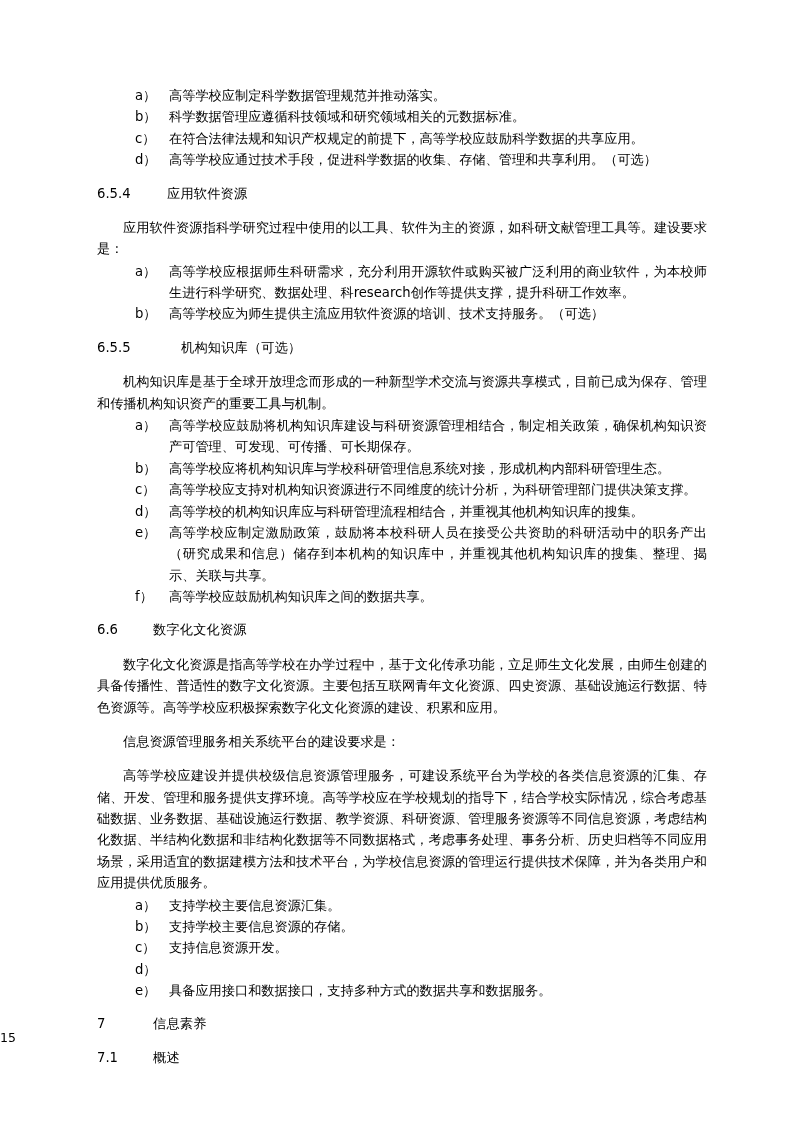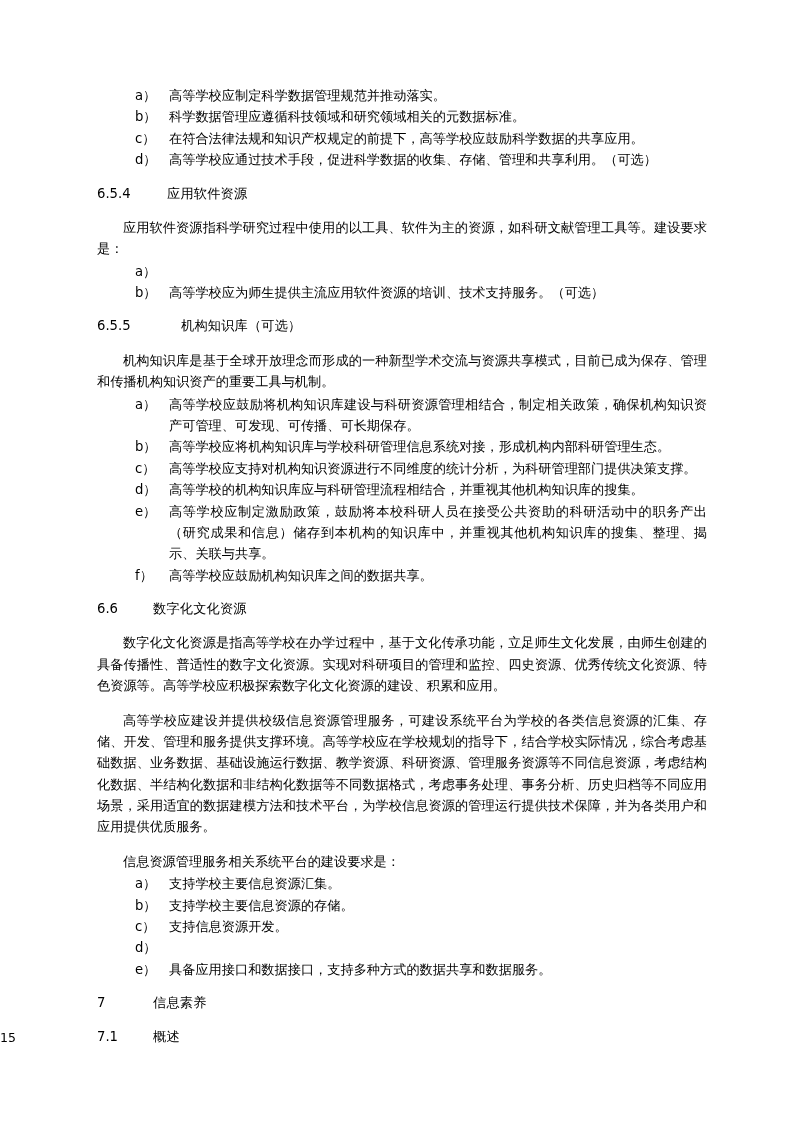--- a/index.html
+++ b/index.html
@@ -120,6 +120,7 @@
       <ul class="alist">
         <li>
           <span class="mk">a）</span>
+          <span class="tx">高等学校应根据师生科研需求，充分利用开源软件或购买被广泛利用的商业软件，为本校师生进行科学研究、数据处理、科research创作等提供支撑，提升科研工作效率。</span>
         </li>
         <li>
           <span class="mk">b）</span>

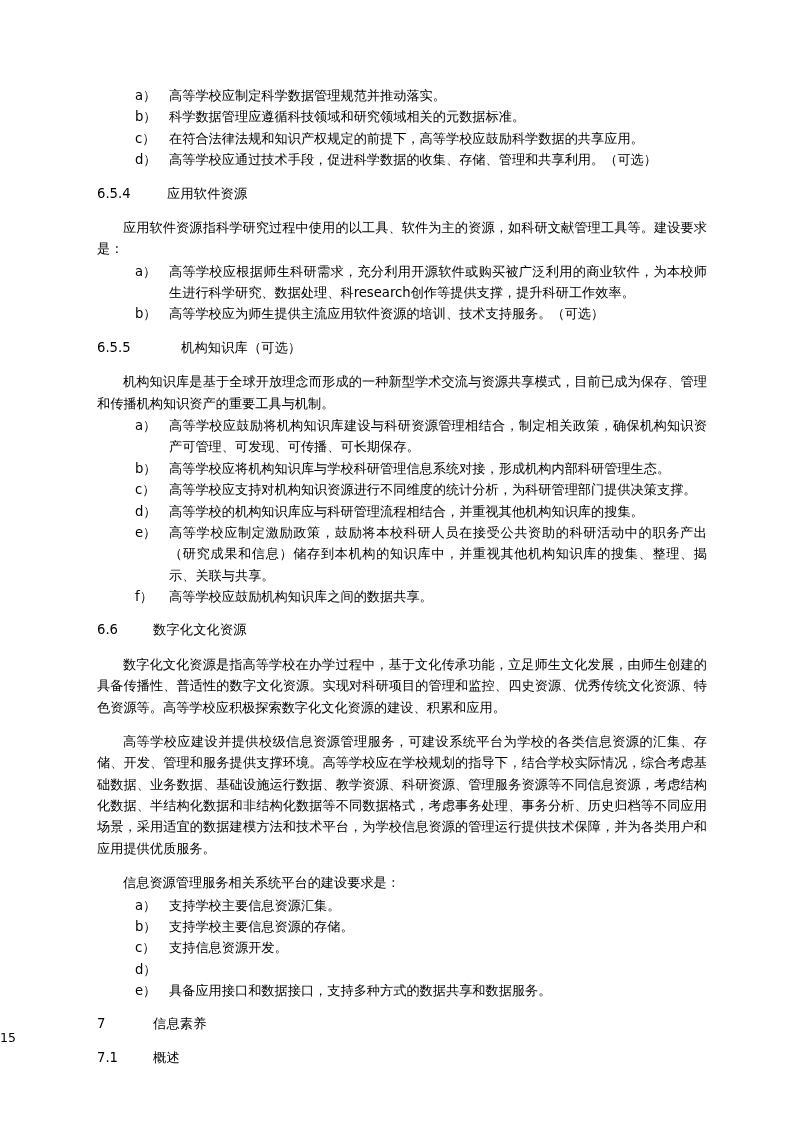--- a/index.html
+++ b/index.html
@@ -162,7 +162,7 @@
         <span class="num short">6.6</span>
         <span class="ttl">数字化文化资源</span>
       </div>
-      <div class="para">数字化文化资源是指高等学校在办学过程中，基于文化传承功能，立足师生文化发展，由师生创建的具备传播性、普适性的数字文化资源。实现对科研项目的管理和监控、四史资源、优秀传统文化资源、特色资源等。高等学校应积极探索数字化文化资源的建设、积累和应用。</div>
+      <div class="para">数字化文化资源是指高等学校在办学过程中，基于文化传承功能，立足师生文化发展，由师生创建的具备传播性、普适性的数字文化资源。主要包括互联网青年文化资源、四史资源、基础设施运行数据、特色资源等。高等学校应积极探索数字化文化资源的建设、积累和应用。</div>
       <div class="para">高等学校应建设并提供校级信息资源管理服务，可建设系统平台为学校的各类信息资源的汇集、存储、开发、管理和服务提供支撑环境。高等学校应在学校规划的指导下，结合学校实际情况，综合考虑基础数据、业务数据、基础设施运行数据、教学资源、科研资源、管理服务资源等不同信息资源，考虑结构化数据、半结构化数据和非结构化数据等不同数据格式，考虑事务处理、事务分析、历史归档等不同应用场景，采用适宜的数据建模方法和技术平台，为学校信息资源的管理运行提供技术保障，并为各类用户和应用提供优质服务。</div>
       <div class="para">信息资源管理服务相关系统平台的建设要求是：</div>
       <ul class="alist">

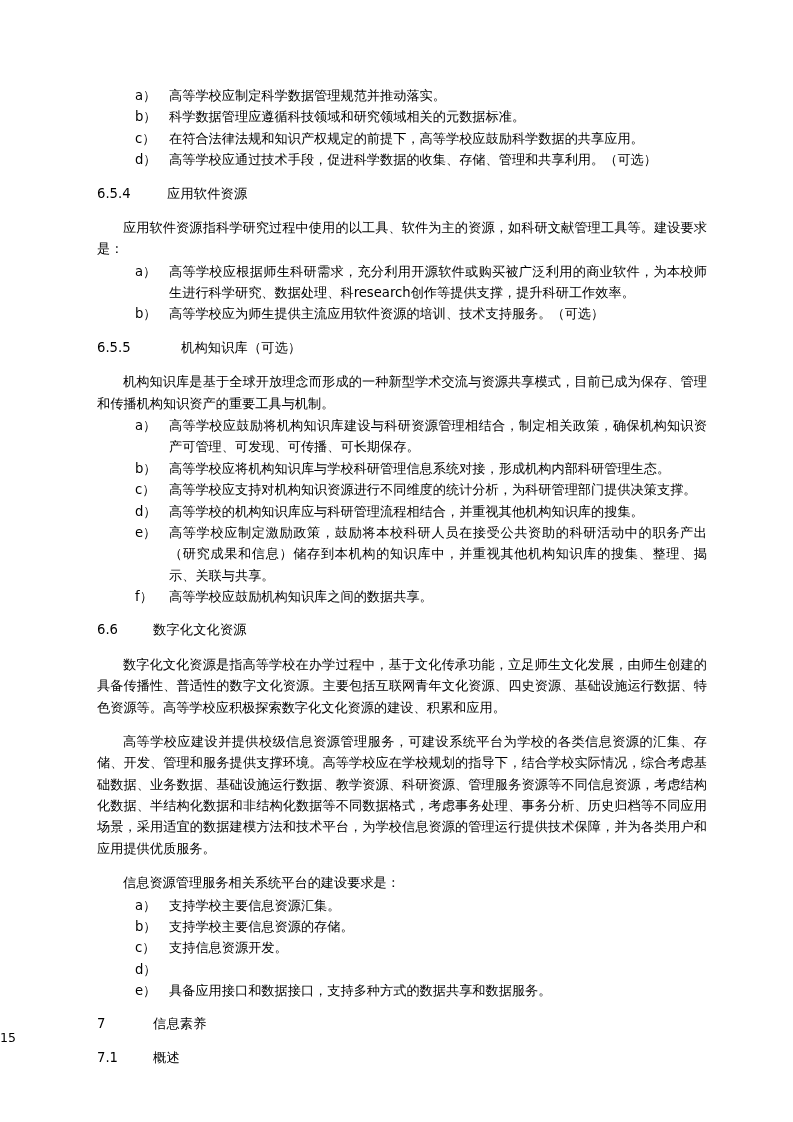--- a/index.html
+++ b/index.html
@@ -163,8 +163,8 @@
         <span class="ttl">数字化文化资源</span>
       </div>
       <div class="para">数字化文化资源是指高等学校在办学过程中，基于文化传承功能，立足师生文化发展，由师生创建的具备传播性、普适性的数字文化资源。主要包括互联网青年文化资源、四史资源、基础设施运行数据、特色资源等。高等学校应积极探索数字化文化资源的建设、积累和应用。</div>
+      <div class="para">信息资源管理服务相关系统平台的建设要求是：</div>
       <div class="para">高等学校应建设并提供校级信息资源管理服务，可建设系统平台为学校的各类信息资源的汇集、存储、开发、管理和服务提供支撑环境。高等学校应在学校规划的指导下，结合学校实际情况，综合考虑基础数据、业务数据、基础设施运行数据、教学资源、科研资源、管理服务资源等不同信息资源，考虑结构化数据、半结构化数据和非结构化数据等不同数据格式，考虑事务处理、事务分析、历史归档等不同应用场景，采用适宜的数据建模方法和技术平台，为学校信息资源的管理运行提供技术保障，并为各类用户和应用提供优质服务。</div>
-      <div class="para">信息资源管理服务相关系统平台的建设要求是：</div>
       <ul class="alist">
         <li>
           <span class="mk">a）</span>

